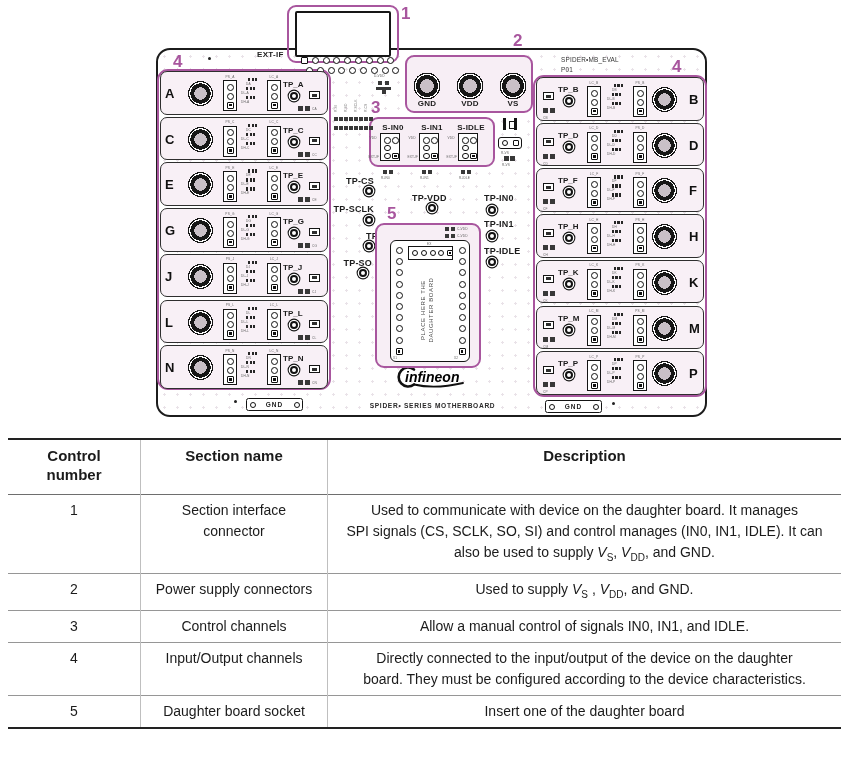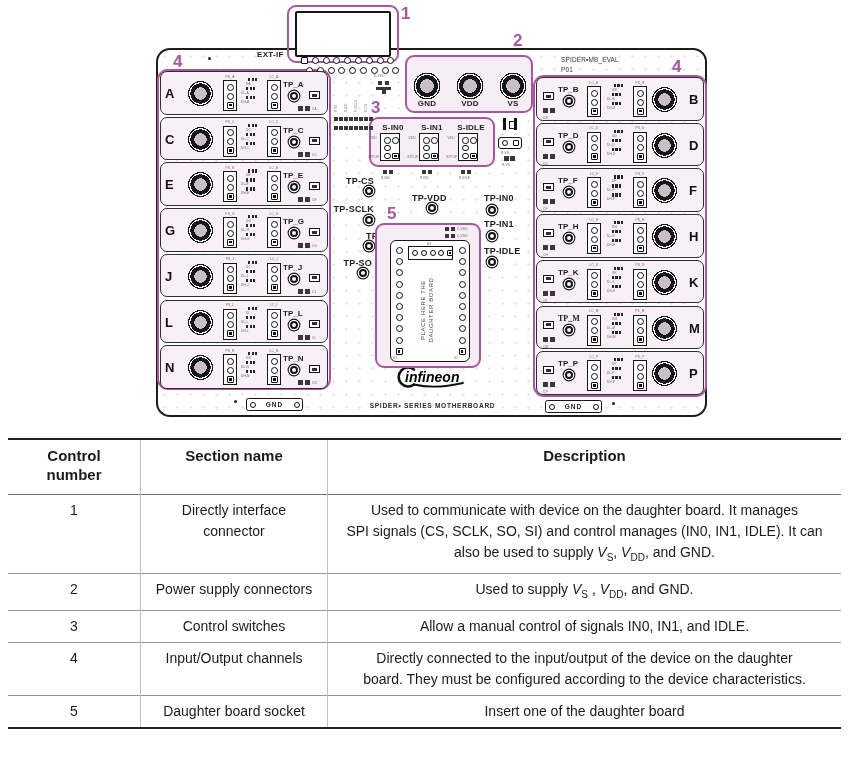--- a/index.html
+++ b/index.html
@@ -466,7 +466,7 @@
       </div>
       <div class="chrow" style="position: absolute; left: 536px; top: 305.5px; width: 168px; height: 43.5px;">
         <div class="comp" style="position: absolute; left: 6px; top: 14px; width: 11px; height: 8px;"></div>
-        <div class="tplabel" style="position: absolute; left: 21px; top: 7px; font-family: Liberation Serif, serif;">TP_M</div>
+        <div class="tplabel" style="position: absolute; left: 21px; top: 7px;">TP_M</div>
         <div class="tpc" style="position: absolute; left: 28px; top: 19px;"></div>
         <div class="sqm" style="position: absolute; left: 6px; top: 30px; width: 5px; height: 5px;"></div>
         <div class="sqm" style="position: absolute; left: 12.5px; top: 30px; width: 5px; height: 5px;"></div>

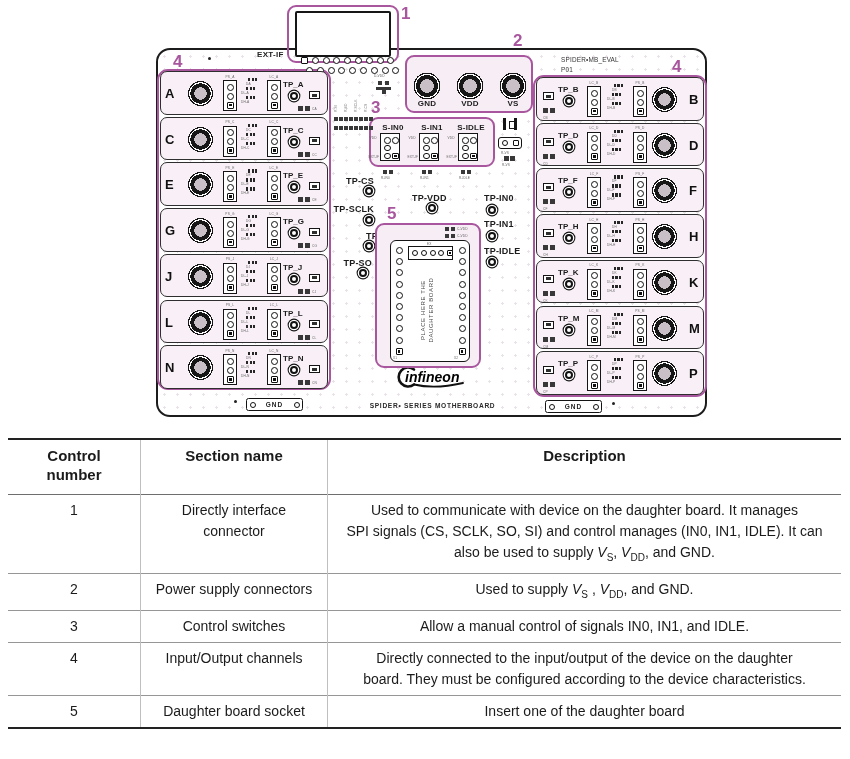--- a/index.html
+++ b/index.html
@@ -674,7 +674,7 @@
     <tbody id="tbody">
         <tr>
           <td class="cnum">1</td>
-          <td>Directly interface connector</td>
+          <td>Section interface connector</td>
           <td>
             <div class="dline">Used to communicate with device on the daughter board. It manages</div>
             <div class="dline">SPI signals (CS, SCLK, SO, SI) and control manages (IN0, IN1, IDLE). It can</div>

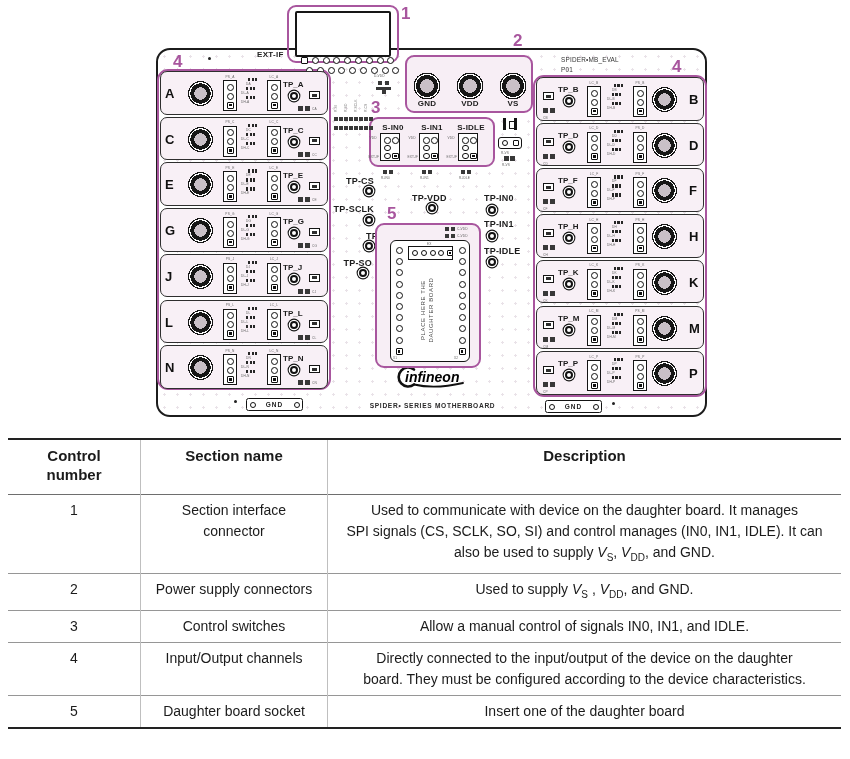--- a/index.html
+++ b/index.html
@@ -690,7 +690,7 @@
         </tr>
         <tr>
           <td class="cnum">3</td>
-          <td>Control switches</td>
+          <td>Control channels</td>
           <td>
             <div class="dline">Allow a manual control of signals IN0, IN1, and IDLE.</div>
           </td>

